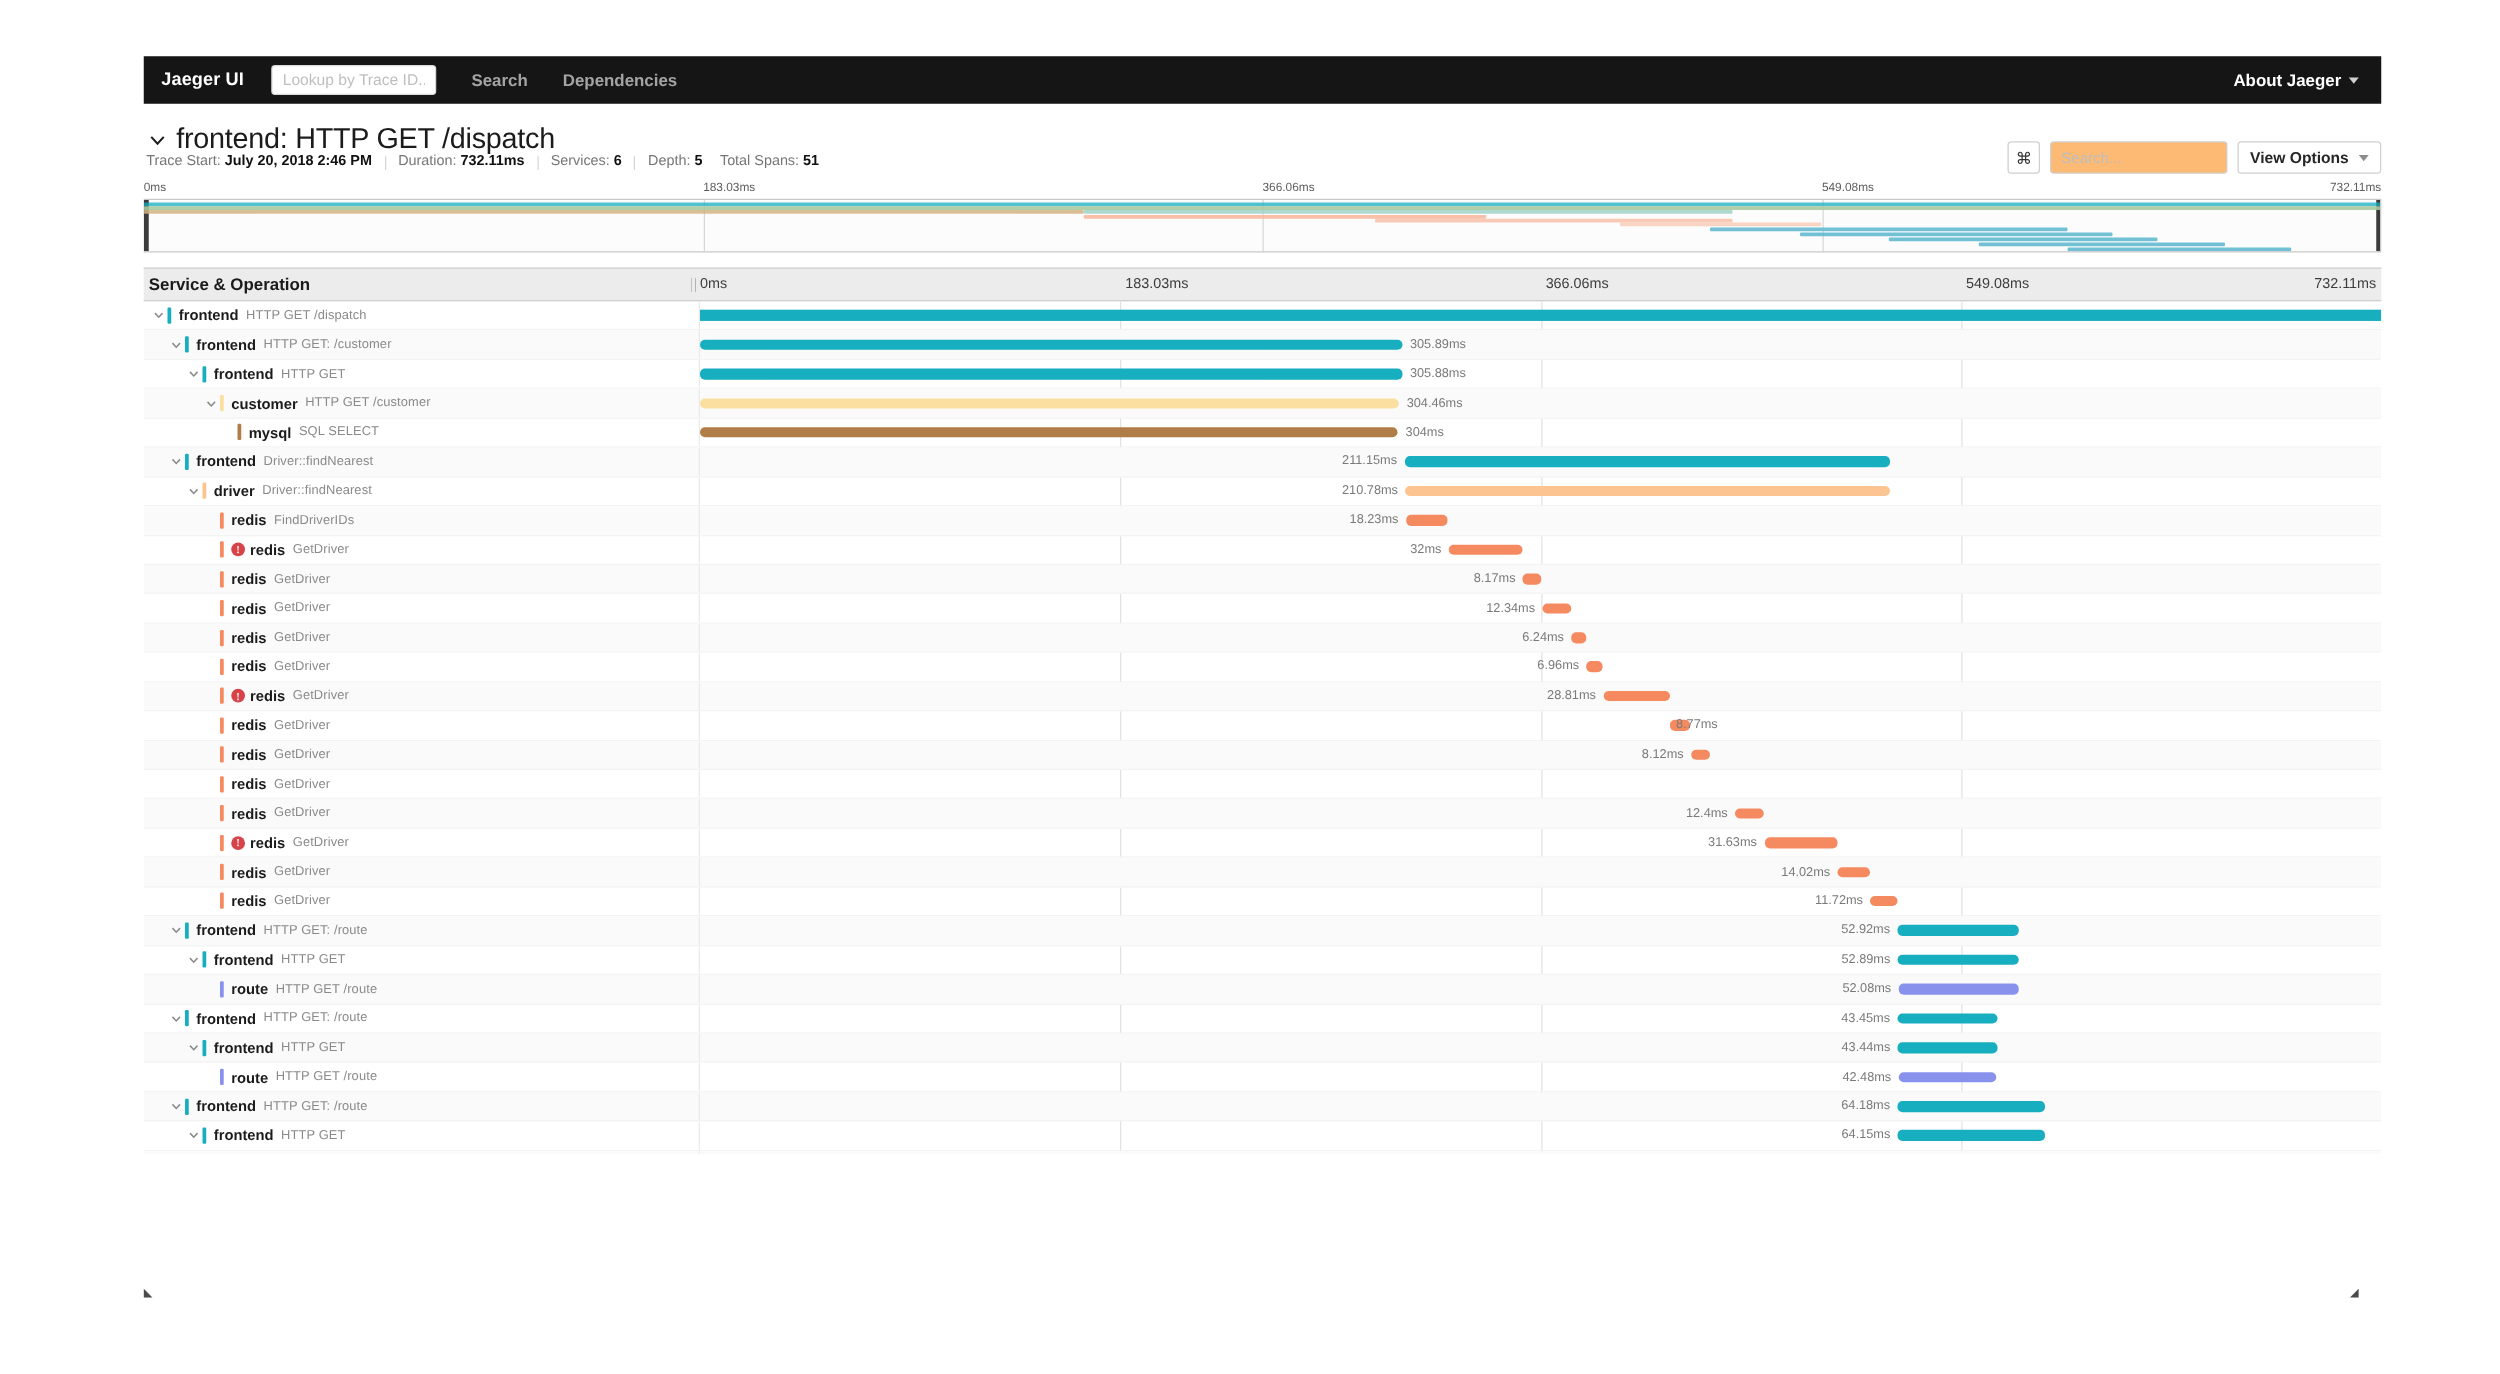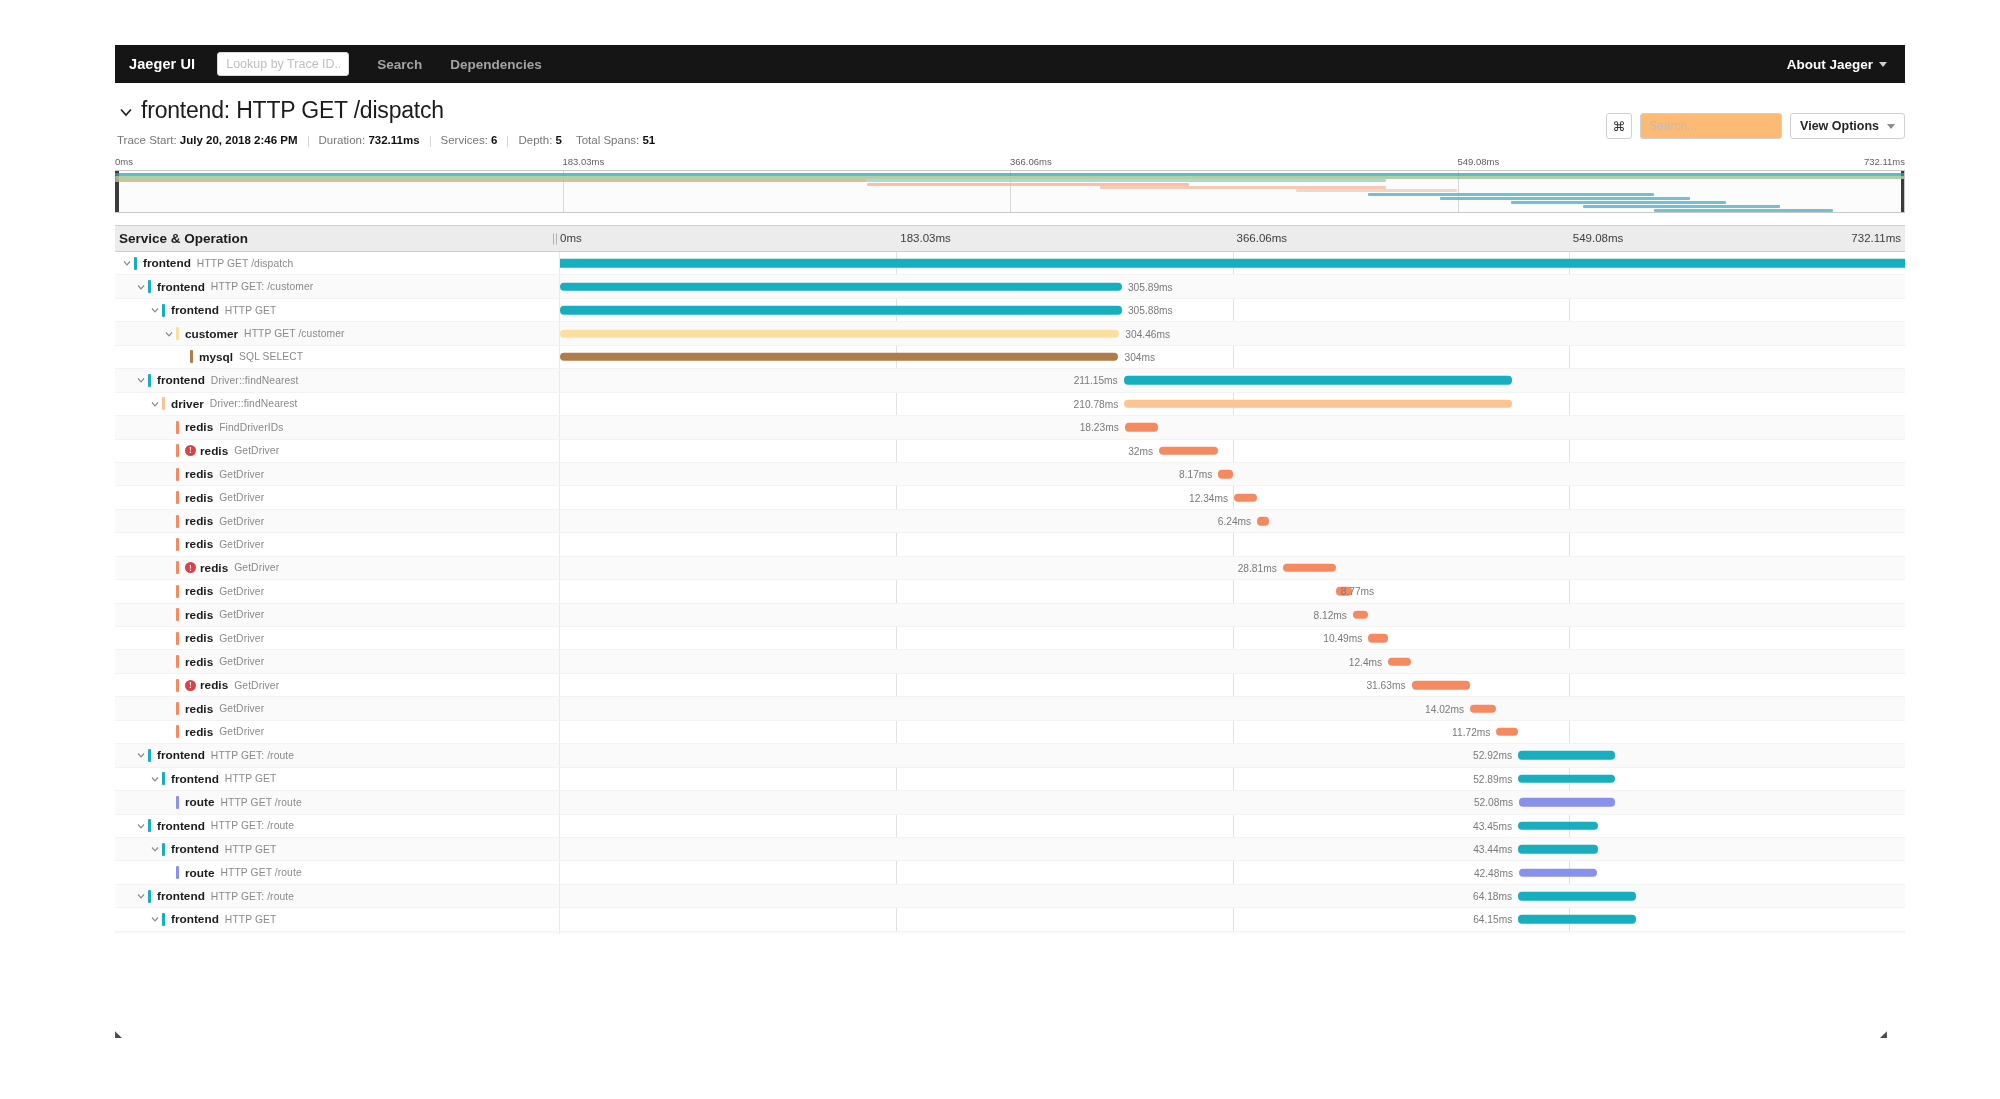--- a/index.html
+++ b/index.html
@@ -44,7 +44,7 @@
   .th-chev svg { display: block; }
   .th-title { font-size: 23px; font-weight: 400; color: #1b1b1b; letter-spacing: -.2px;
     line-height: 1; padding-top: 3px; }
-  .th-meta { margin-top: 11px; margin-left: 2px; font-size: 11.5px; color: #767676;
+  .th-meta { margin-left: 2px; font-size: 11.5px; color: #767676;
     display: flex; align-items: center; white-space: nowrap; }
   .th-meta b { color: #111; font-weight: 700; }
   .th-meta .k { color: #767676; }

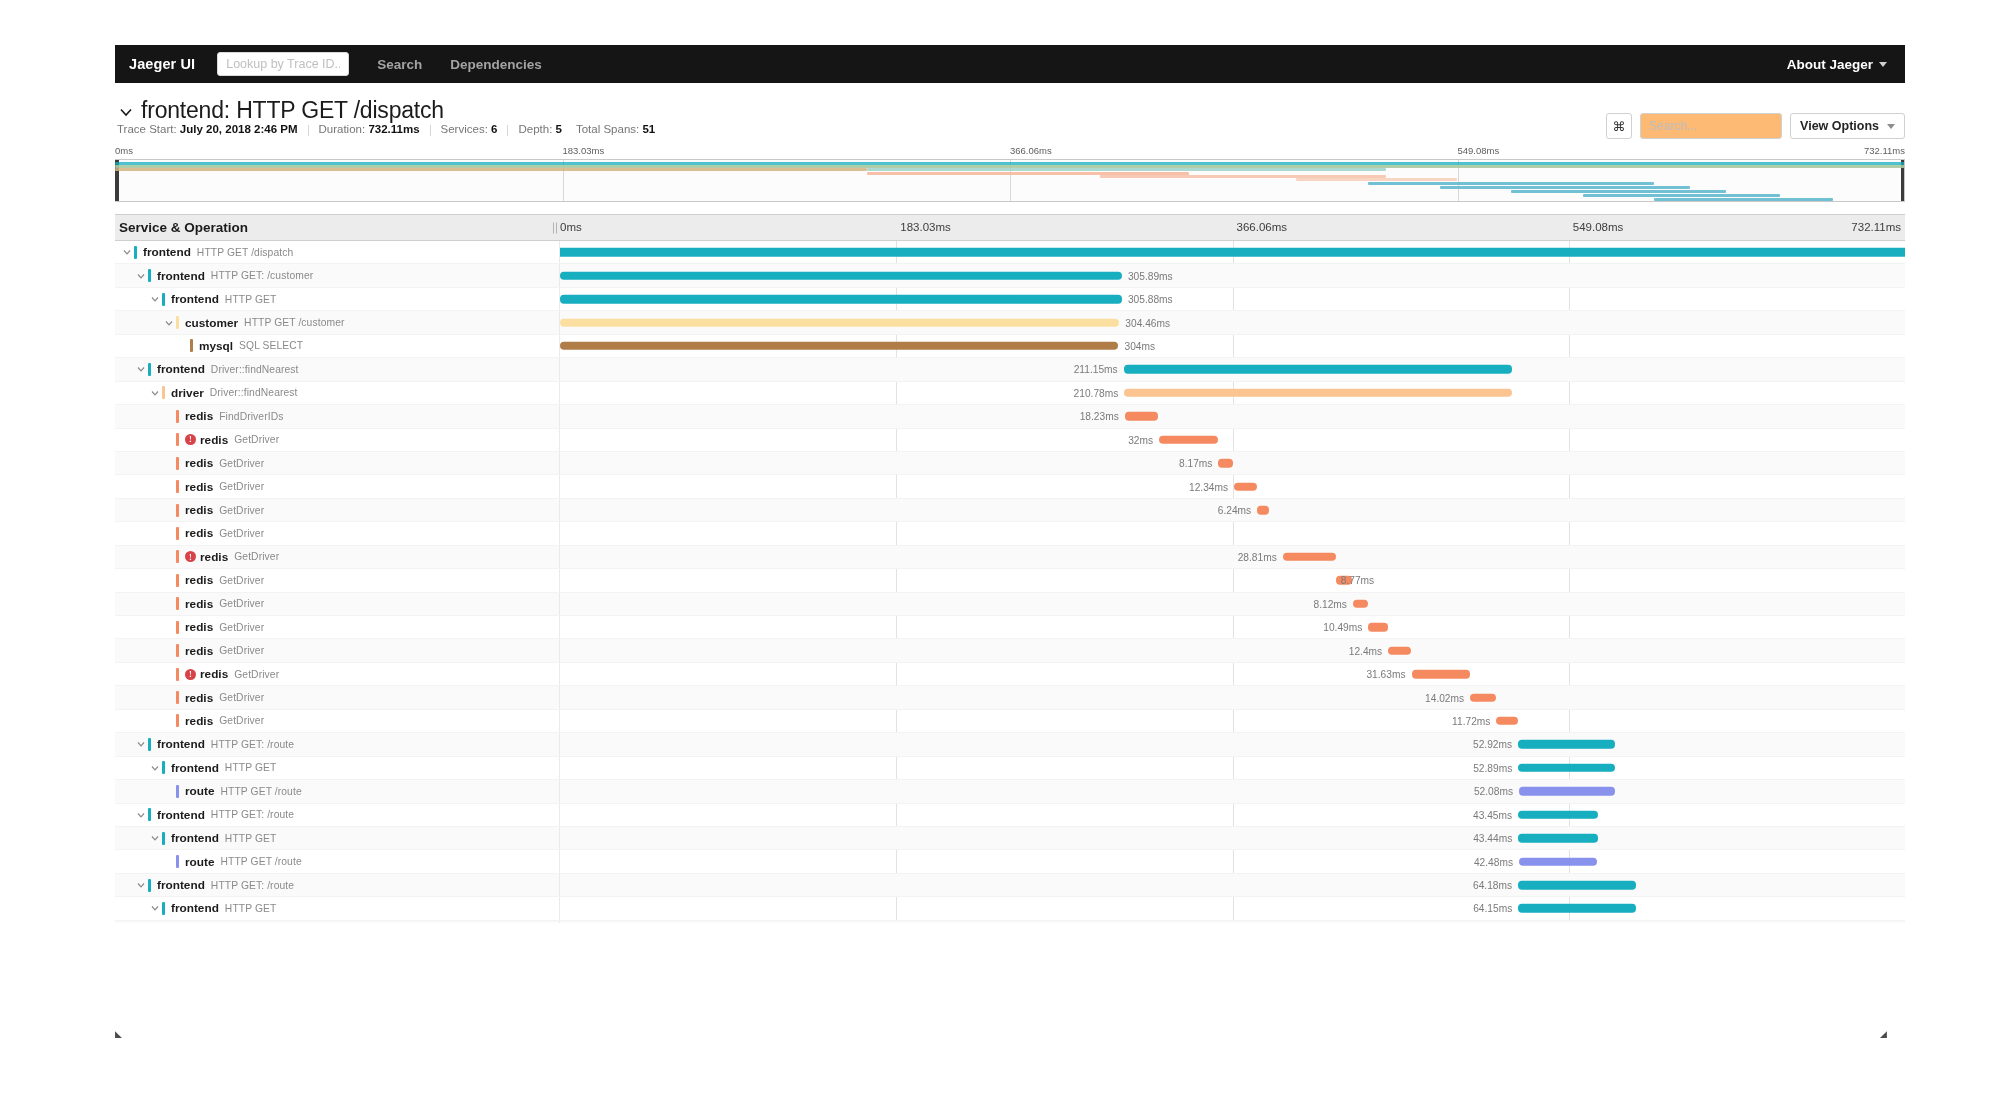--- a/index.html
+++ b/index.html
@@ -442,6 +442,10 @@
           <span class="svc">redis</span>
           <span class="op">GetDriver</span>
         </div>
+        <div class="row-right">
+          <div class="bar" style="left: 52.738%; width: 0.950677%; background: rgb(245, 137, 96);"></div>
+          <div class="dur" style="left: 52.738%; transform: translate(calc(-100% - 6px), -50%);">6.96ms</div>
+        </div>
       </div>
       <div class="row tint">
         <div class="row-left" style="padding-left: 46px;">

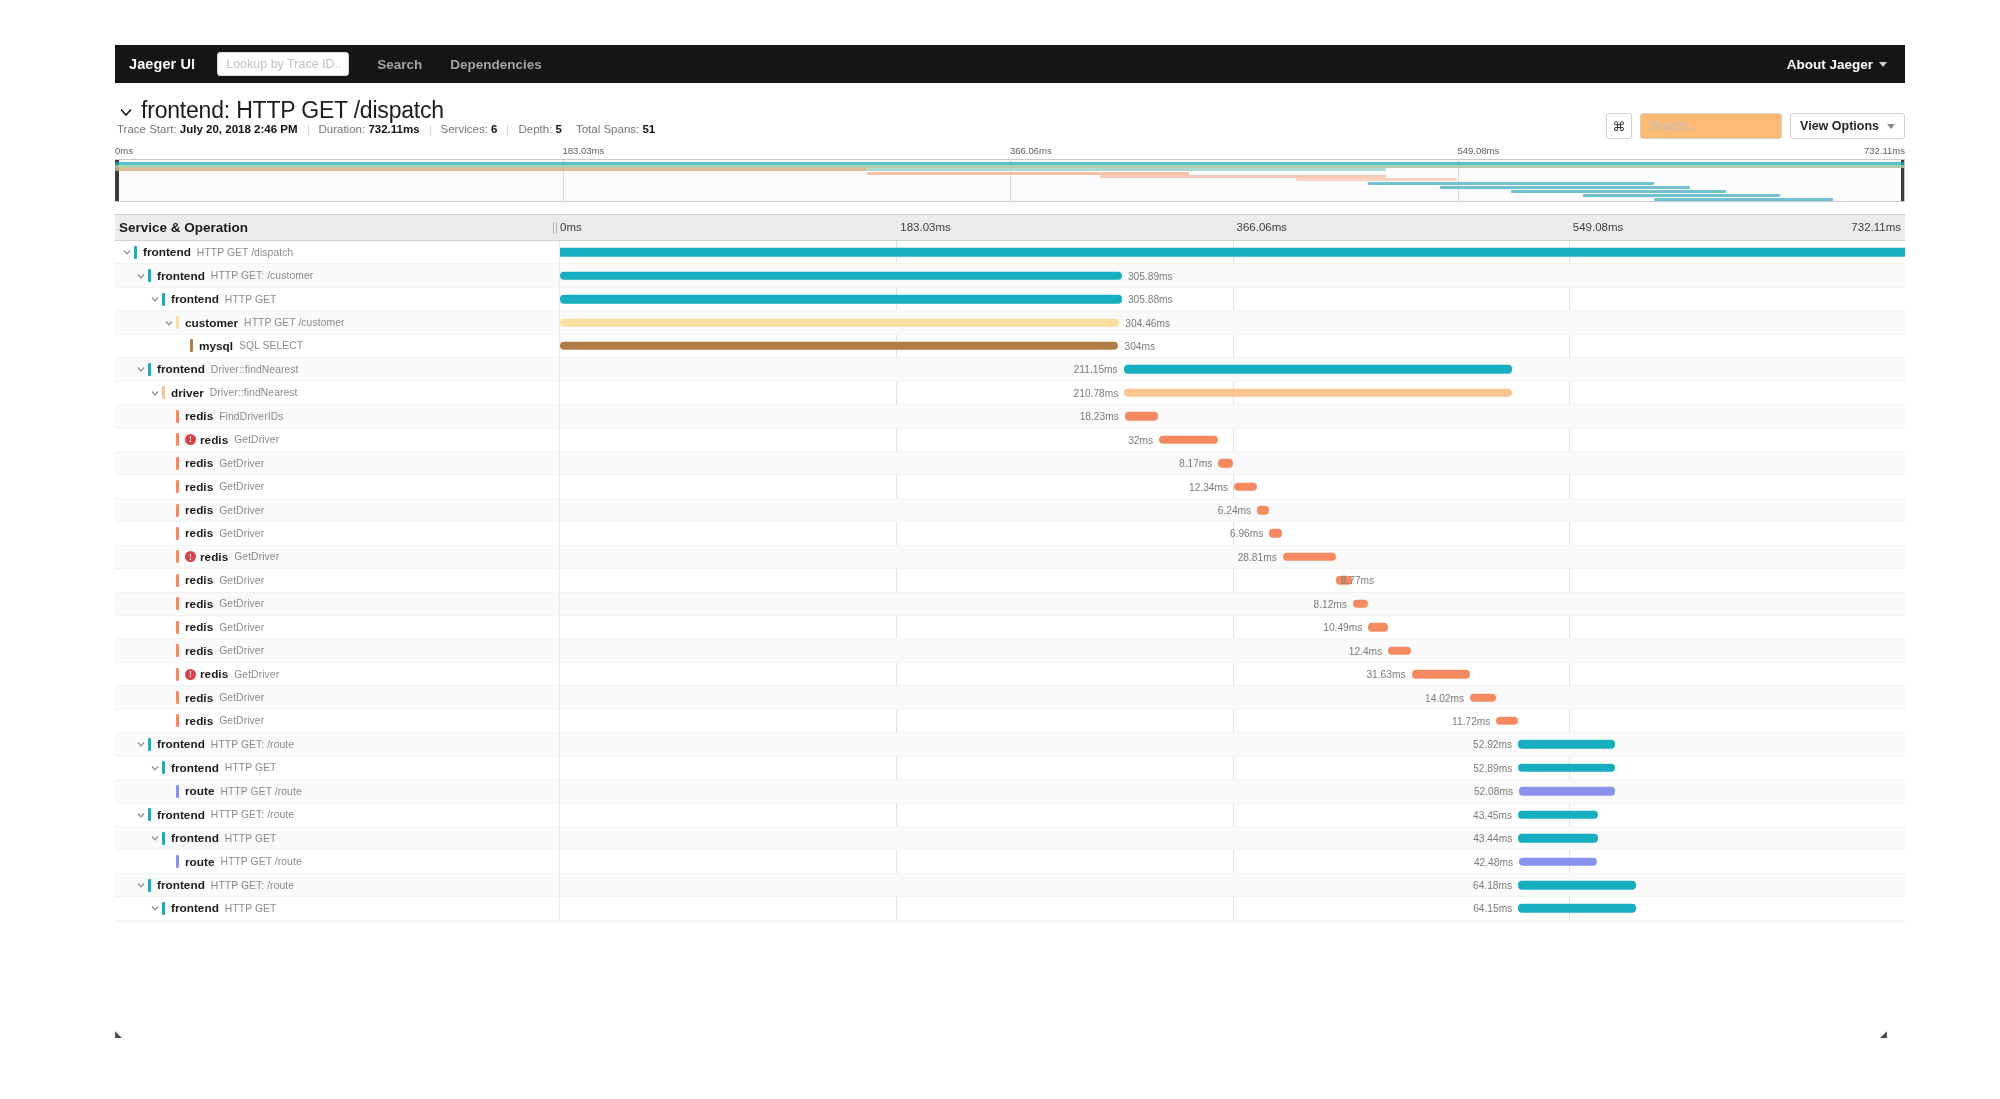--- a/index.html
+++ b/index.html
@@ -507,10 +507,6 @@
           <span class="svc">redis</span>
           <span class="op">GetDriver</span>
         </div>
-        <div class="row-right">
-          <div class="bar" style="left: 60.1003%; width: 1.43284%; background: rgb(245, 137, 96);"></div>
-          <div class="dur" style="left: 60.1003%; transform: translate(calc(-100% - 6px), -50%);">10.49ms</div>
-        </div>
       </div>
       <div class="row tint">
         <div class="row-left" style="padding-left: 46px;">

